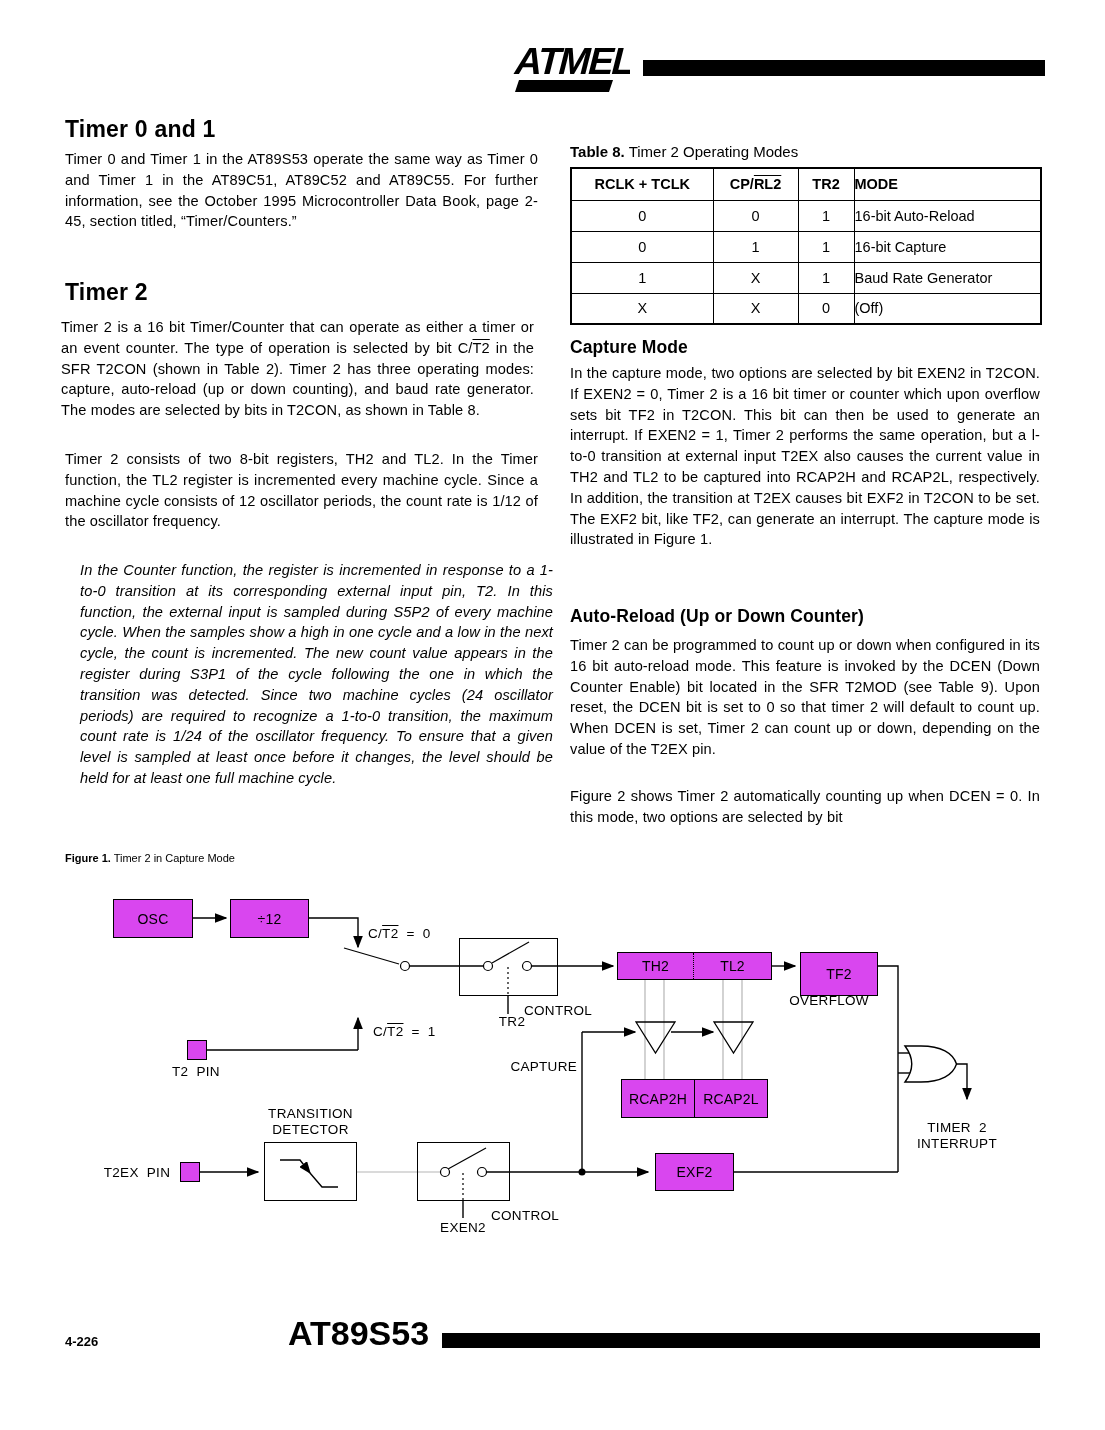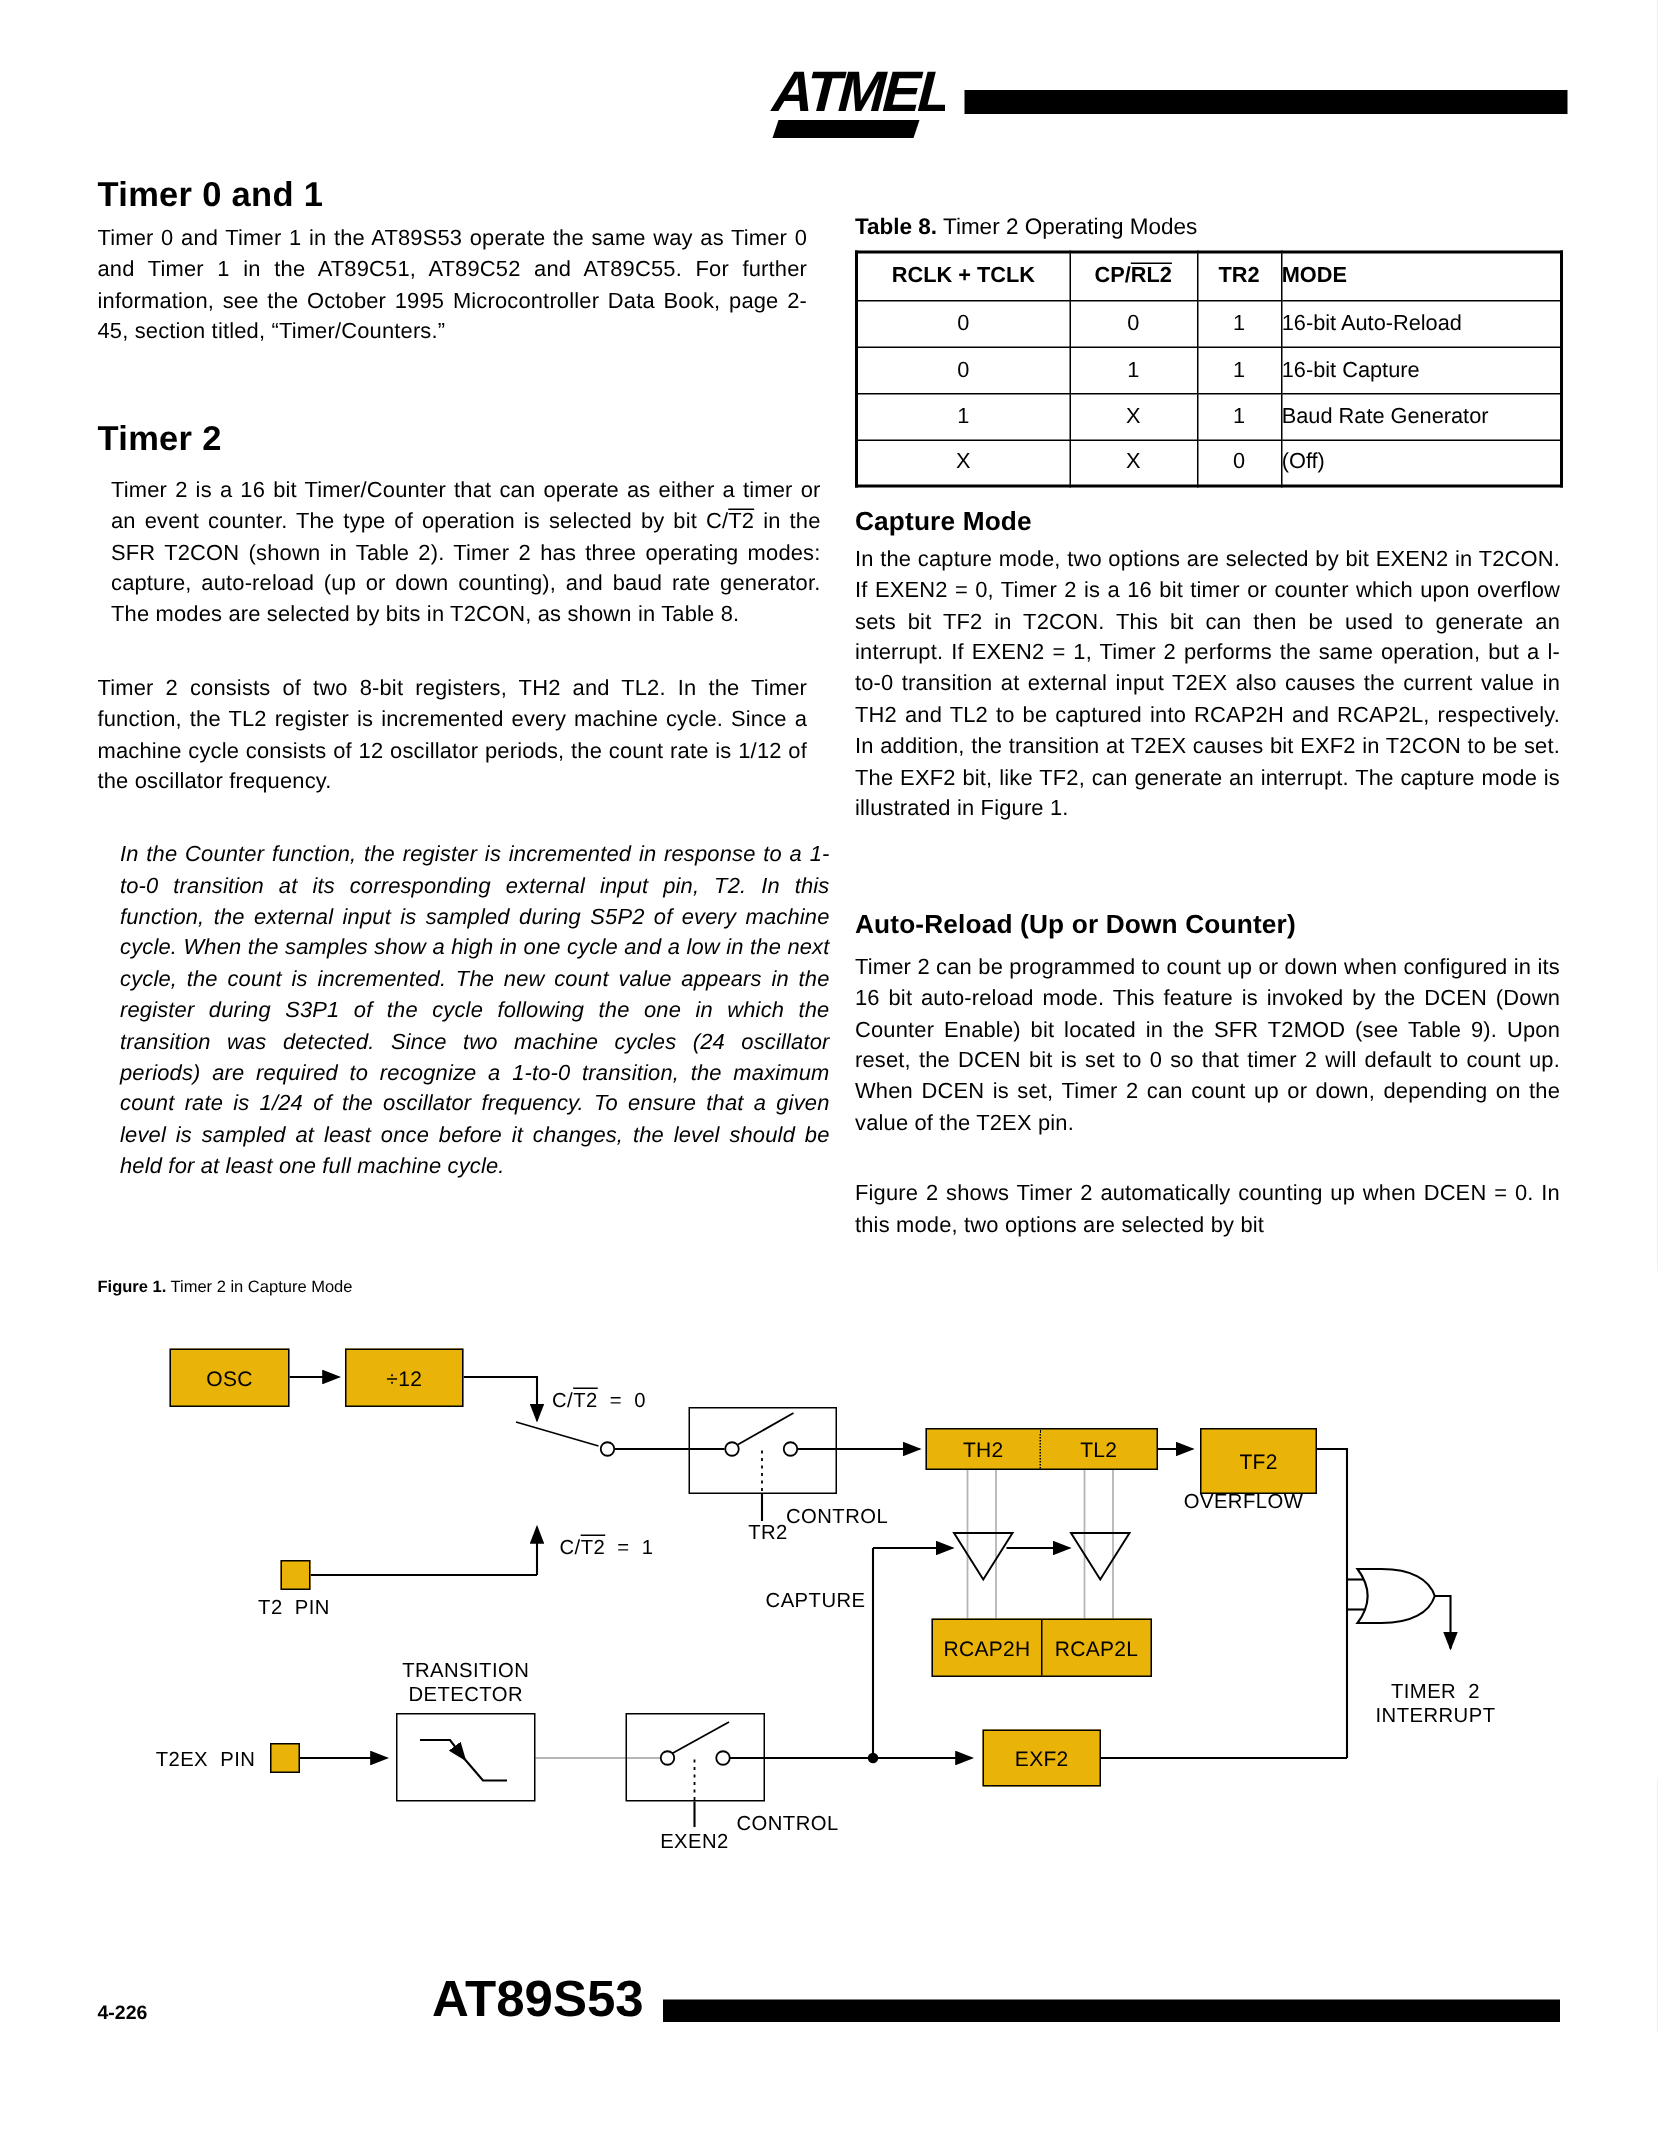--- a/index.html
+++ b/index.html
@@ -22,7 +22,7 @@
   #h-timer01 { left: 65px; top: 116px; }
   #p-timer01 { left: 65px; top: 149px; width: 473px; }
   #h-timer2  { left: 65px; top: 279px; }
-  #p-t2a     { left: 74px; top: 317px; width: 473px; }
+  #p-t2a     { left: 61px; top: 317px; width: 473px; }
   #p-t2b     { left: 65px; top: 449px; width: 473px; }
   #p-t2c     { left: 80px; top: 560px; width: 473px; font-style: italic; }
   #fig-caption { left: 65px; top: 852px; }

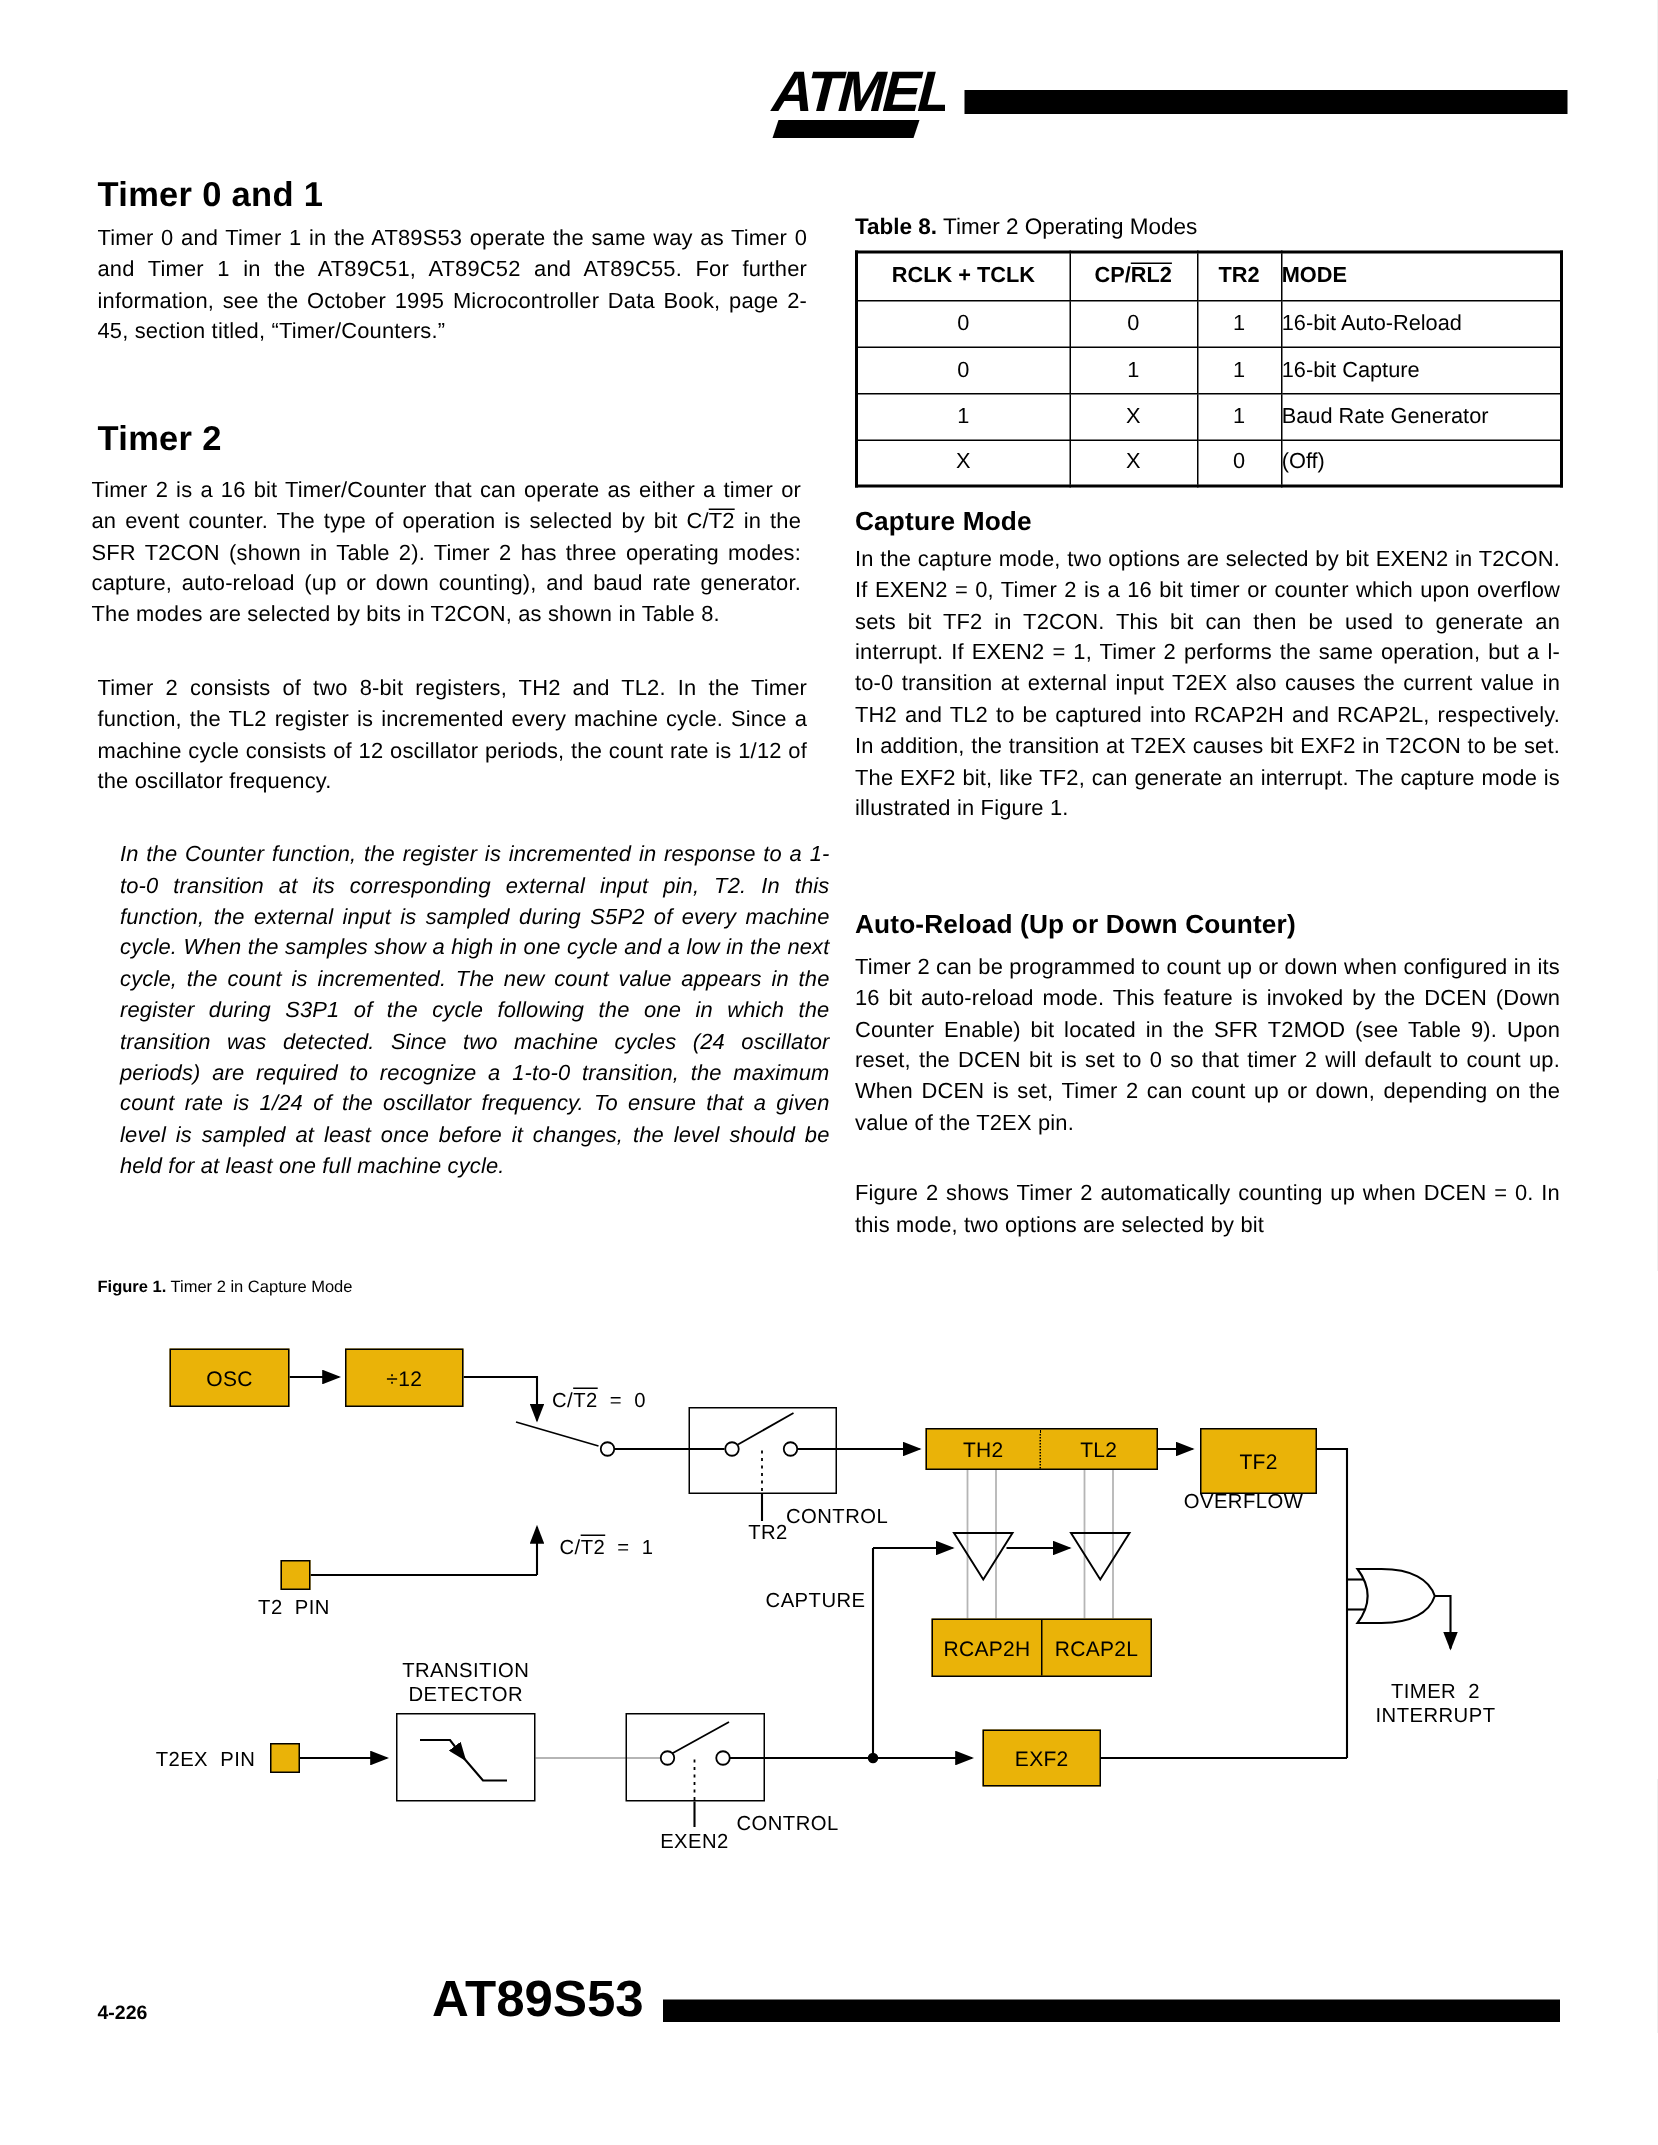--- a/index.html
+++ b/index.html
@@ -43,7 +43,7 @@
   
   .figure { position: absolute; left: 65px; top: 885px; width: 990px; height: 378px; }
   .figure svg.diagram { position: absolute; left: 0; top: 0; }
-  .fig-box { position: absolute; border: 1.5px solid #000; background: #eab308;
+  .fig-box { position: absolute; border: 1.5px solid #000; background: #d946ef;
              display: flex; align-items: center; justify-content: center;
              font-size: 14px; letter-spacing: 0.2px; }
   .fig-box.clear { background: transparent; }

